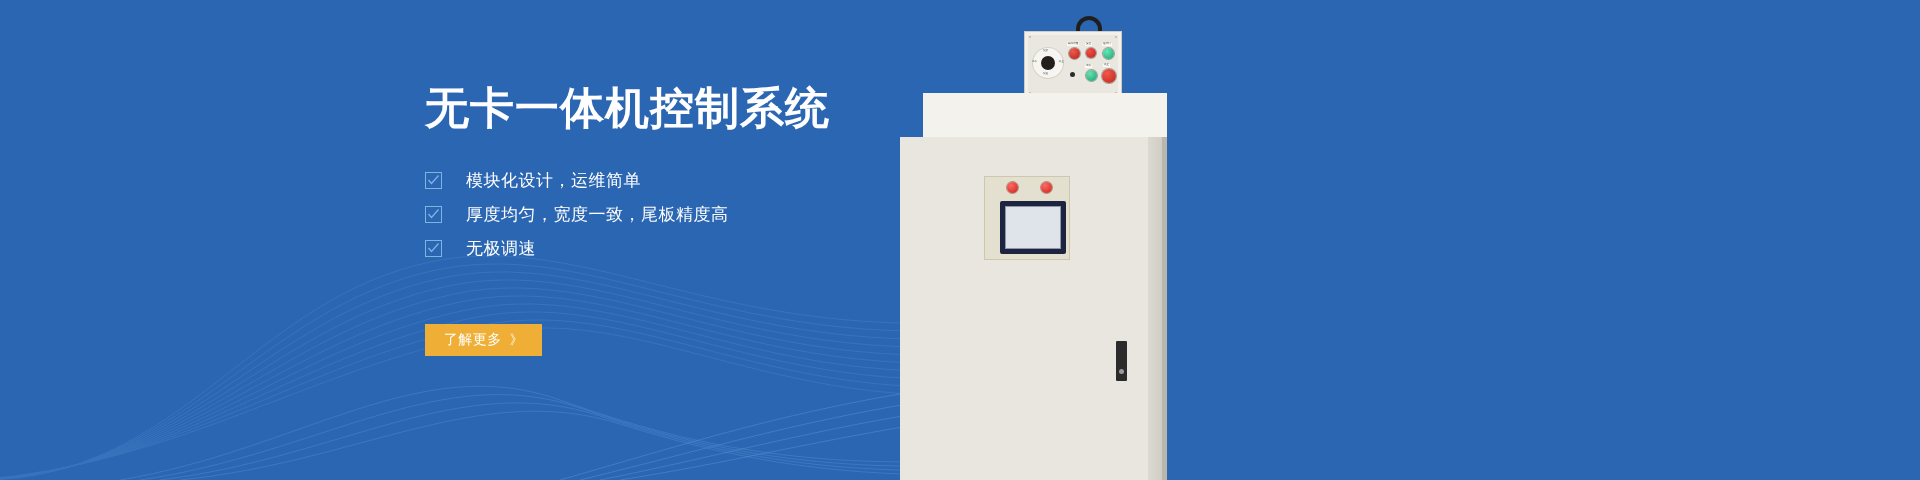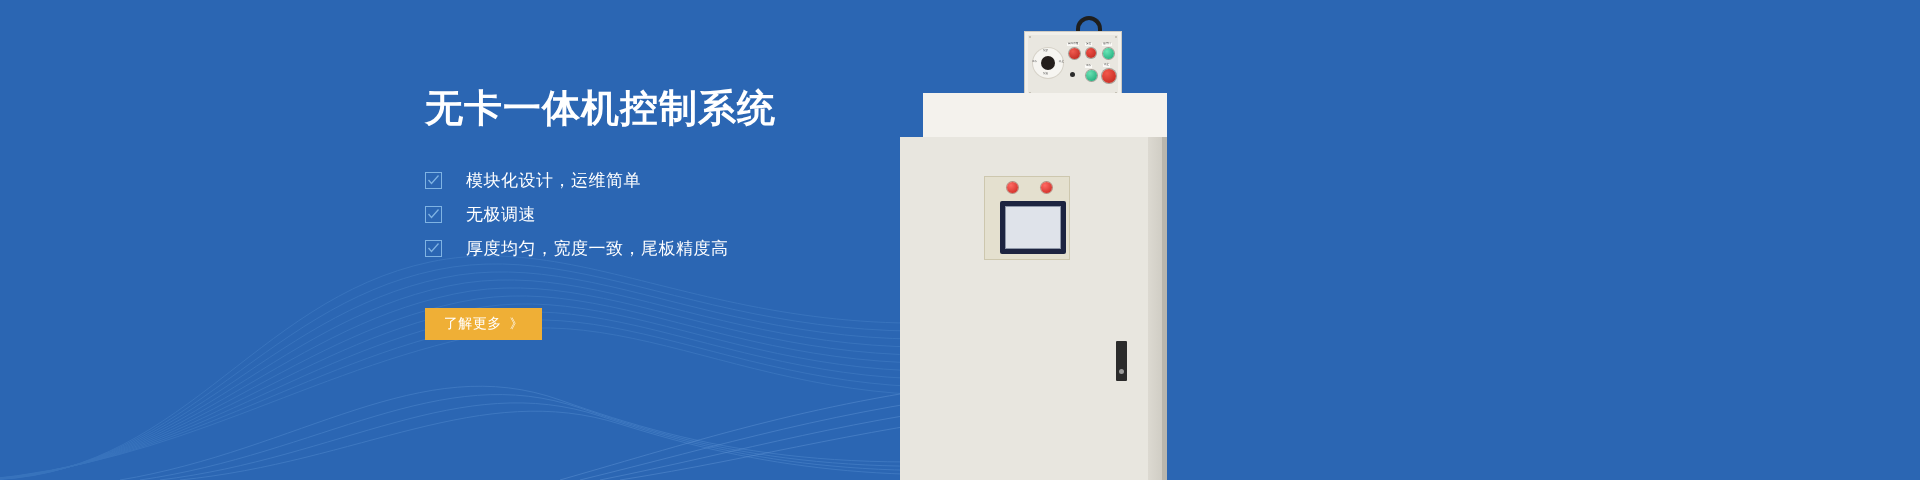--- a/index.html
+++ b/index.html
@@ -31,7 +31,7 @@
     z-index: 5;
   }
   #title {
-    font-size: 38px;
+    font-size: 44px;
     line-height: 44px;
     font-weight: bold;
     color: #ffffff;

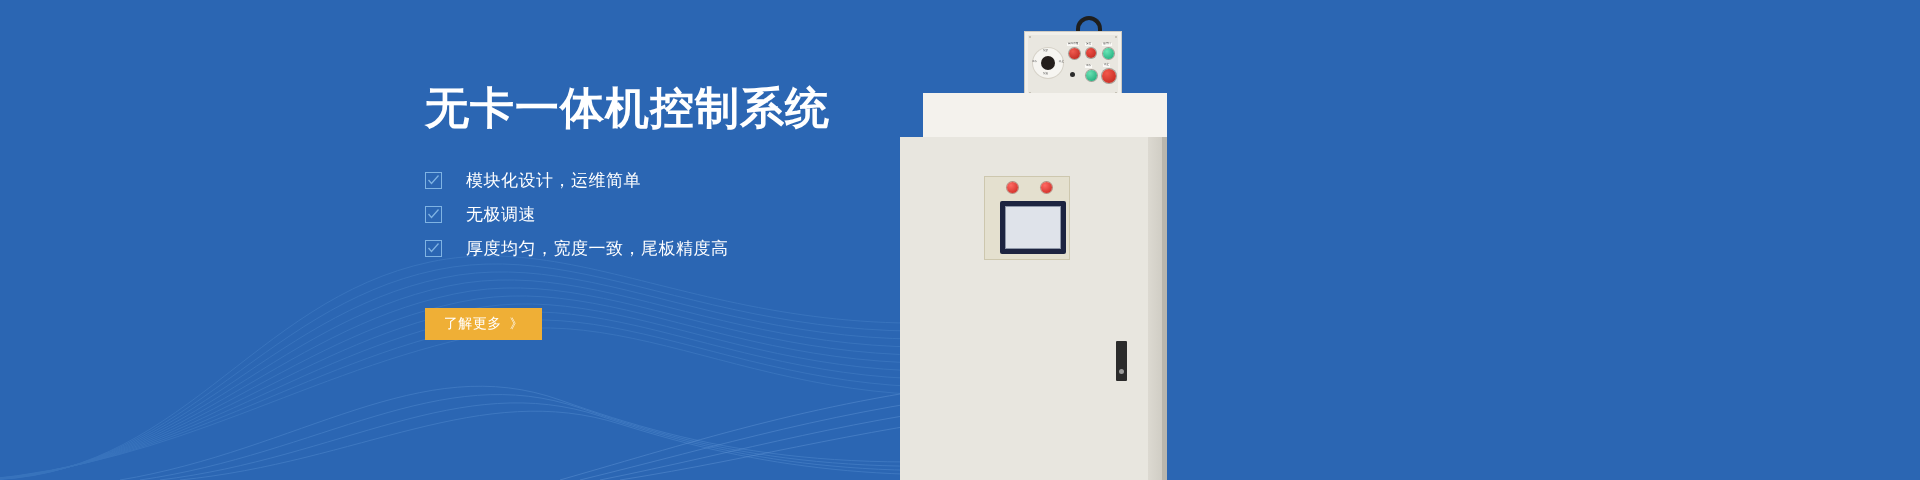--- a/index.html
+++ b/index.html
@@ -251,7 +251,7 @@
               <polyline points="1.5,6 4.5,9.5 11.5,1.5" fill="none" stroke="#7fb3e3" stroke-width="1.3"></polyline>
             </svg>
         </span>
-        <span class="btext">无极调速</span>
+        <span class="btext">厚度均匀，宽度一致，尾板精度高</span>
       </li>
       <li class="bullet">
         <span class="cb">
@@ -259,7 +259,7 @@
               <polyline points="1.5,6 4.5,9.5 11.5,1.5" fill="none" stroke="#7fb3e3" stroke-width="1.3"></polyline>
             </svg>
         </span>
-        <span class="btext">厚度均匀，宽度一致，尾板精度高</span>
+        <span class="btext">无极调速</span>
       </li>
     </ul>
 

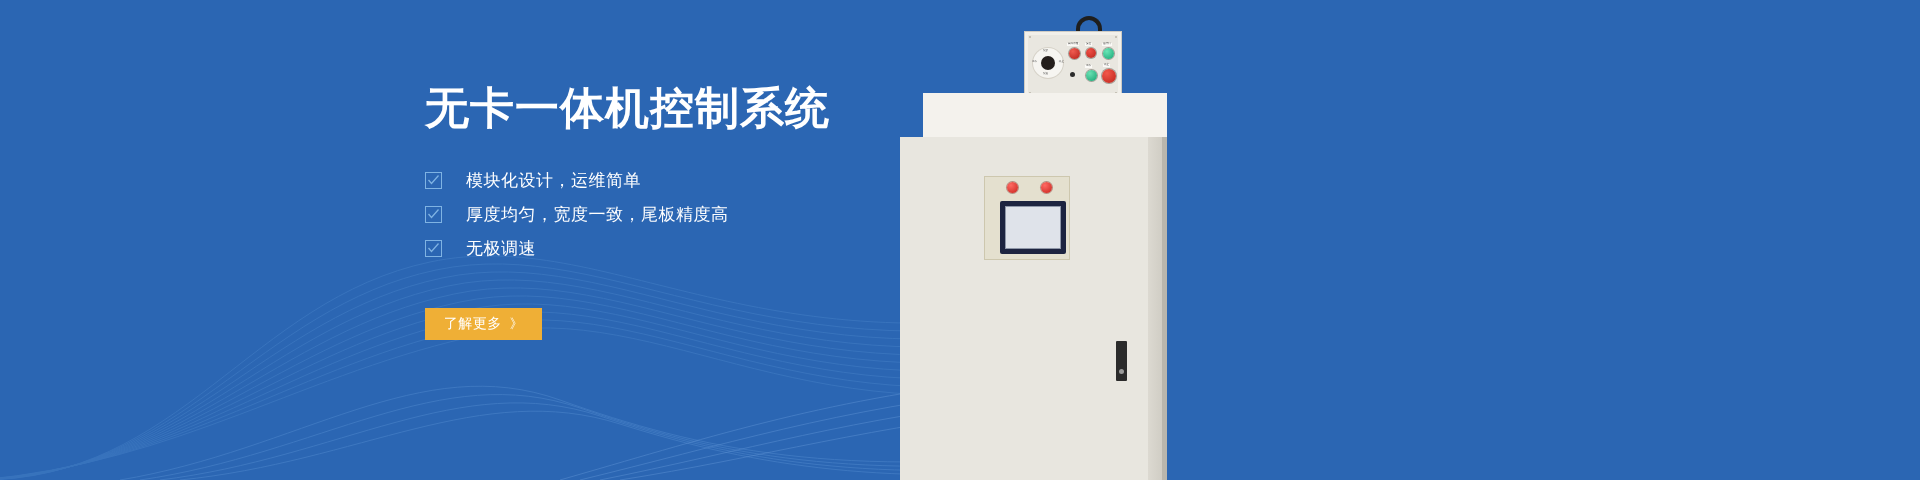--- a/index.html
+++ b/index.html
@@ -70,7 +70,7 @@
     align-items: center;
     justify-content: center;
     gap: 8px;
-    margin-top: 42px;
+    margin-top: 58px;
     width: 117px; height: 32px;
     background: #efaf36;
     color: #ffffff;

